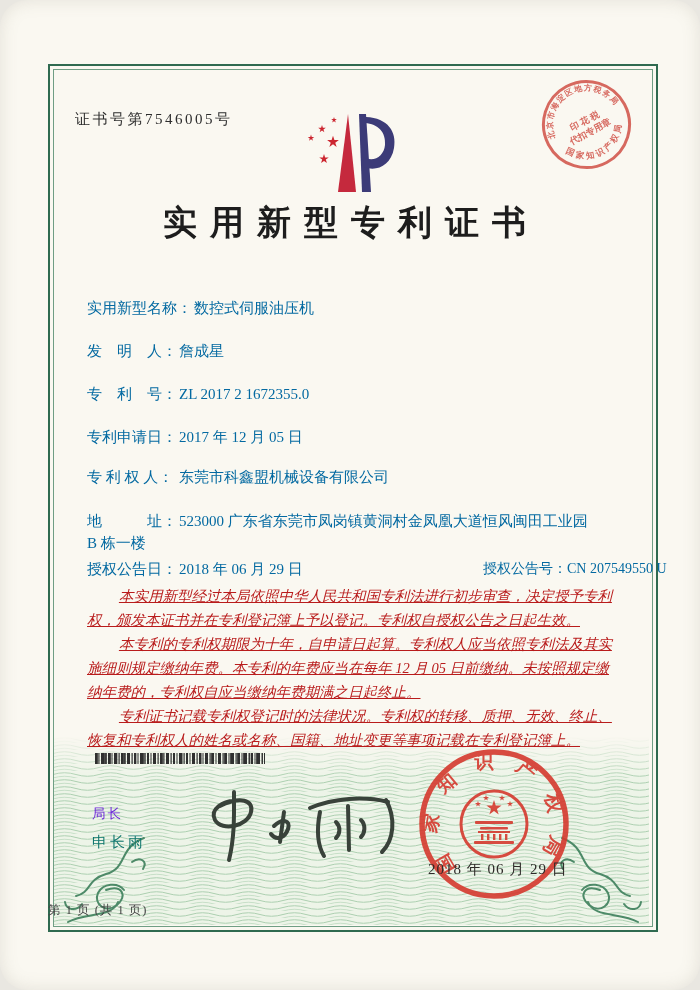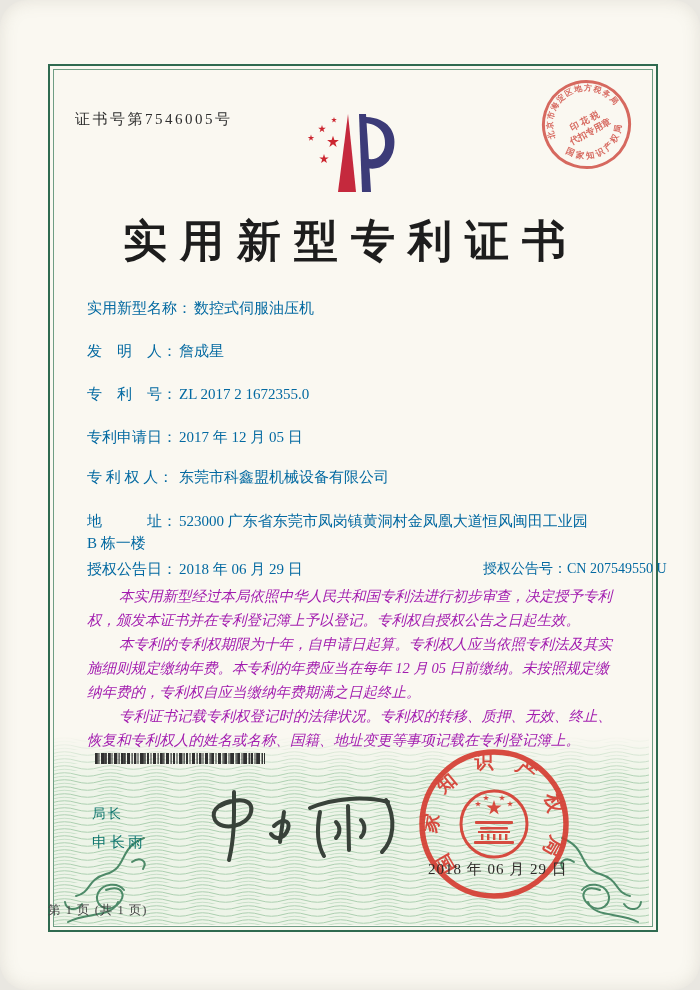--- a/index.html
+++ b/index.html
@@ -13,8 +13,8 @@
   
   .cert-no{position:absolute;left:75px;top:110px;font-size:15px;letter-spacing:2.5px;color:#2d2d2d;}
   .logo{position:absolute;left:300px;top:112px;}
-  .title{position:absolute;left:48px;top:212px;width:606px;text-align:center;
-         font-size:44px;font-weight:bold;letter-spacing:13px;color:#1d1d1d;}
+  .title{position:absolute;left:48px;top:200px;width:606px;text-align:center;
+         font-size:34px;font-weight:bold;letter-spacing:13px;color:#1d1d1d;}
   
   .field{position:absolute;left:87px;font-size:15px;color:#0369a1;white-space:nowrap;}
   .field .lbl{display:inline-block;min-width:90px;}

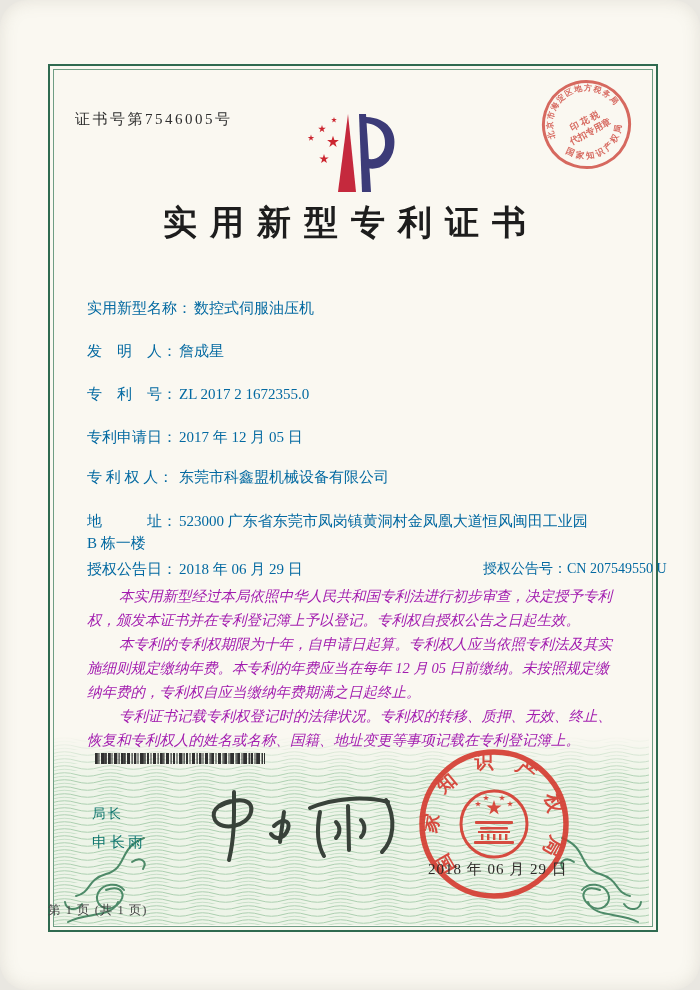--- a/index.html
+++ b/index.html
@@ -24,7 +24,7 @@
   .grant-no{position:absolute;left:396px;top:0;font-size:14px;white-space:nowrap;}
   
   .paras{position:absolute;left:87px;top:584px;width:533px;font-size:14.5px;line-height:24px;
-         color:#a21caf;font-style:italic;}
+         color:#b91c1c;font-style:italic;text-decoration:underline;}
   .paras p{margin:0;text-indent:2.2em;}
   
   .band{position:absolute;left:53px;top:736px;width:596px;height:189px;

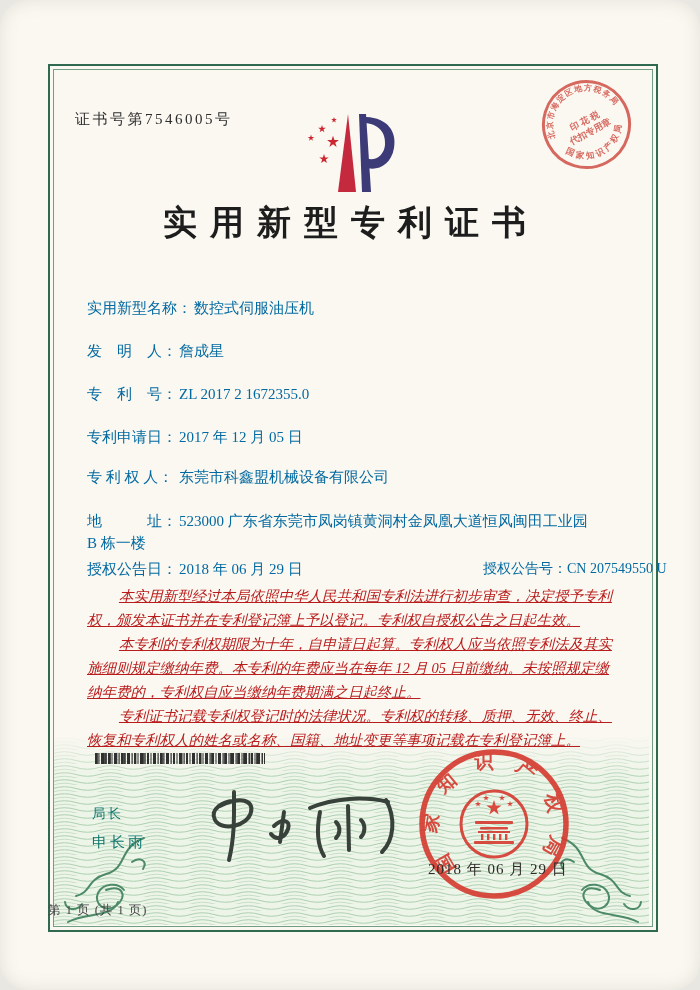--- a/index.html
+++ b/index.html
@@ -35,7 +35,7 @@
   .flourish.right{right:50px;transform:scaleX(-1);}
   
   .barcode{position:absolute;left:95px;top:753px;}
-  .director-label{position:absolute;left:92px;top:805px;font-size:13.5px;color:#0f766e;letter-spacing:2px;}
+  .director-label{position:absolute;left:92px;top:805px;font-size:13.5px;color:#6d28d9;letter-spacing:2px;}
   .director-name{position:absolute;left:92px;top:833px;font-size:15px;color:#0f766e;letter-spacing:3px;}
   .signature{position:absolute;left:198px;top:788px;}
   .seal{position:absolute;left:414px;top:744px;}

